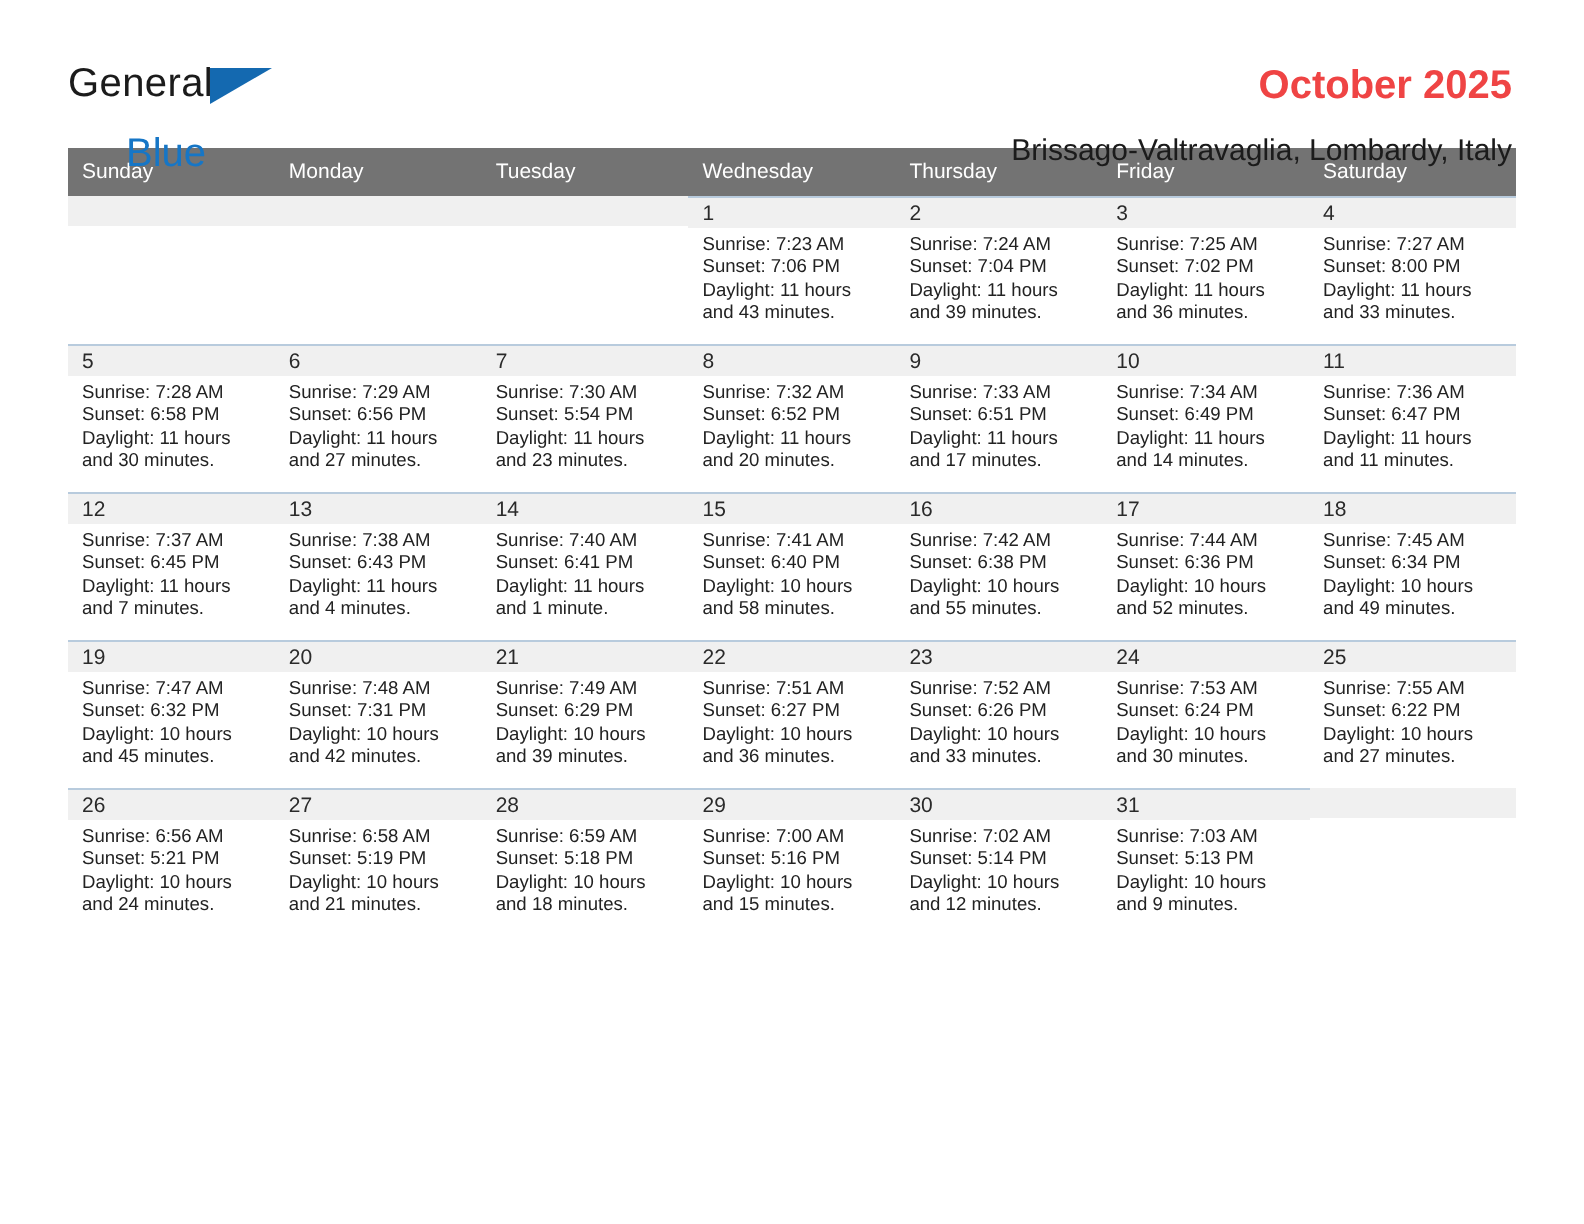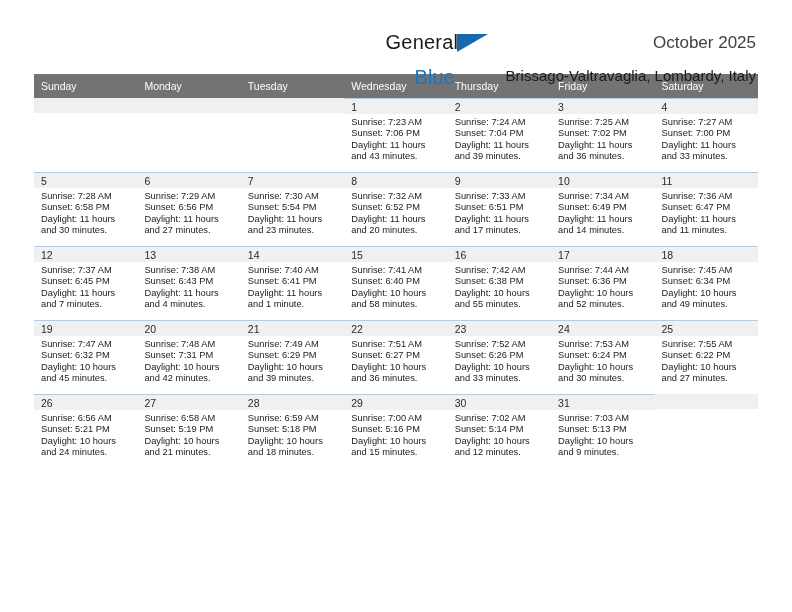--- a/index.html
+++ b/index.html
@@ -26,7 +26,7 @@
   .header {
     display: flex;
     align-items: flex-start;
-    justify-content: flex-end;
+    justify-content: space-between;
     padding-top: 28px;
     height: 68px;
     box-sizing: border-box;

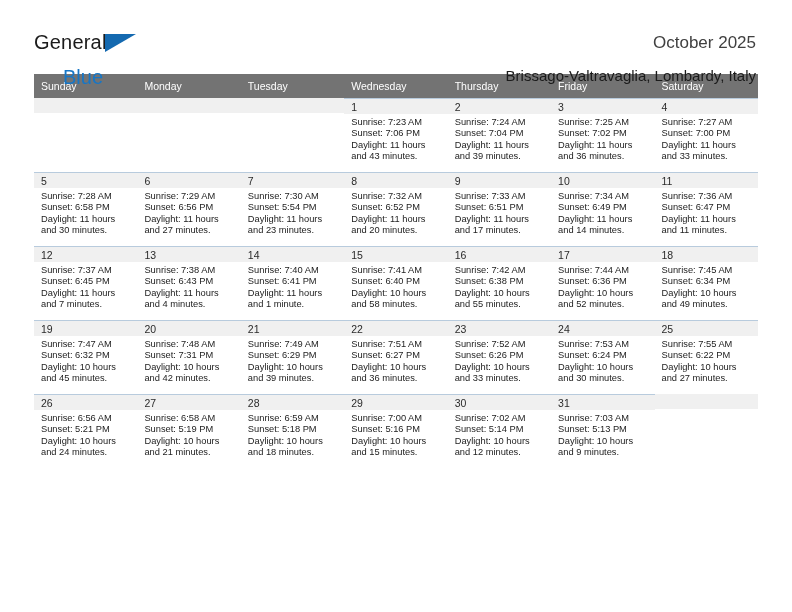--- a/index.html
+++ b/index.html
@@ -67,10 +67,10 @@
     padding-right: 2px;
   }
   .cal-title {
-    font-size: 17px;
-    color: #404040;
+    font-size: 20px;
+    color: #ef4444;
     line-height: 30px;
-    font-weight: 400;
+    font-weight: 700;
     white-space: nowrap;
   }
   .cal-subtitle {

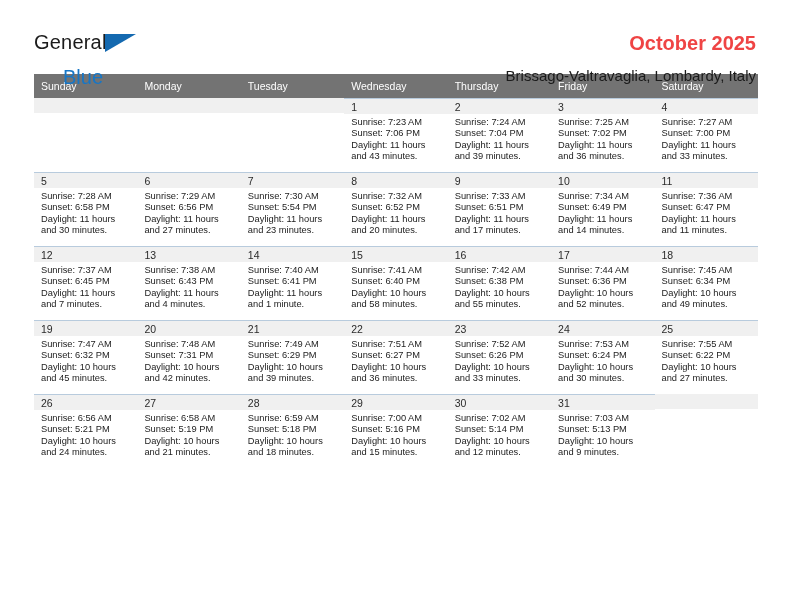--- a/index.html
+++ b/index.html
@@ -230,7 +230,7 @@
               <div class="daynum-bar">4</div>
               <div class="daylines">
                 <div>Sunrise: 7:27 AM</div>
-                <div>Sunset: 7:00 PM</div>
+                <div>Sunset: 8:00 PM</div>
                 <div>Daylight: 11 hours</div>
                 <div>and 33 minutes.</div>
               </div>

